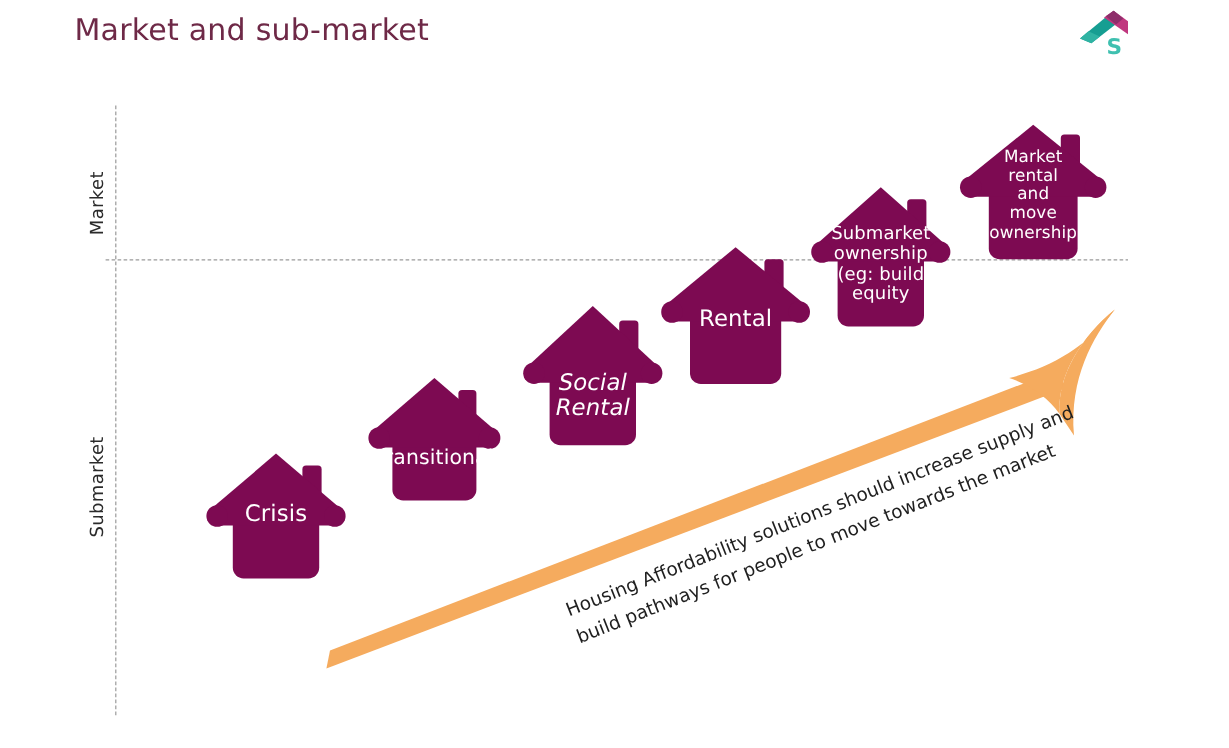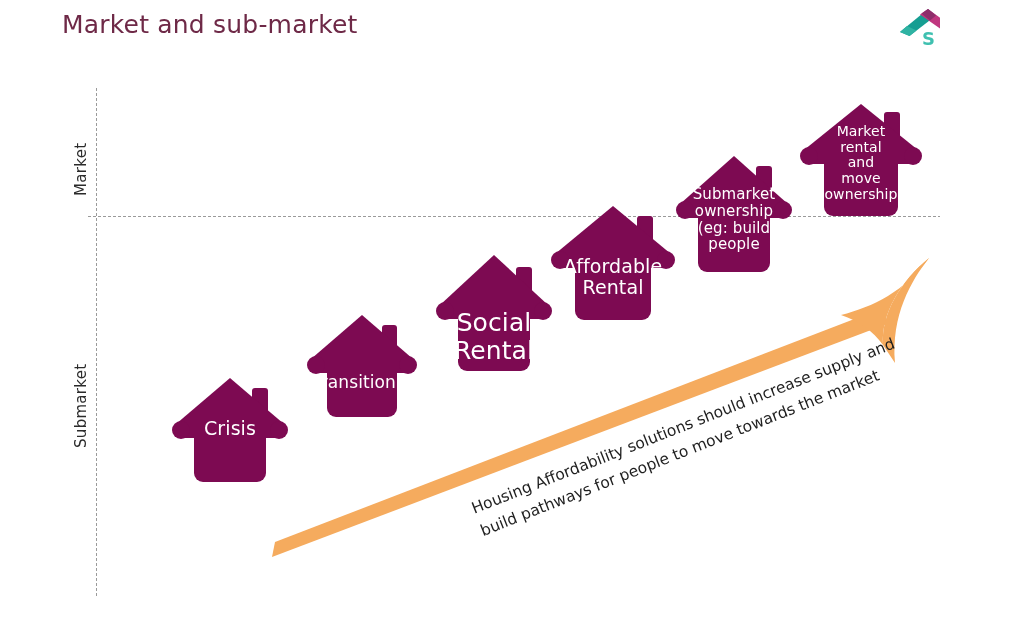--- a/index.html
+++ b/index.html
@@ -217,7 +217,7 @@
       <div>Submarket</div>
       <div>ownership</div>
       <div>(eg: build</div>
-      <div>people</div>
+      <div>equity</div>
     </div>
   </div>
 

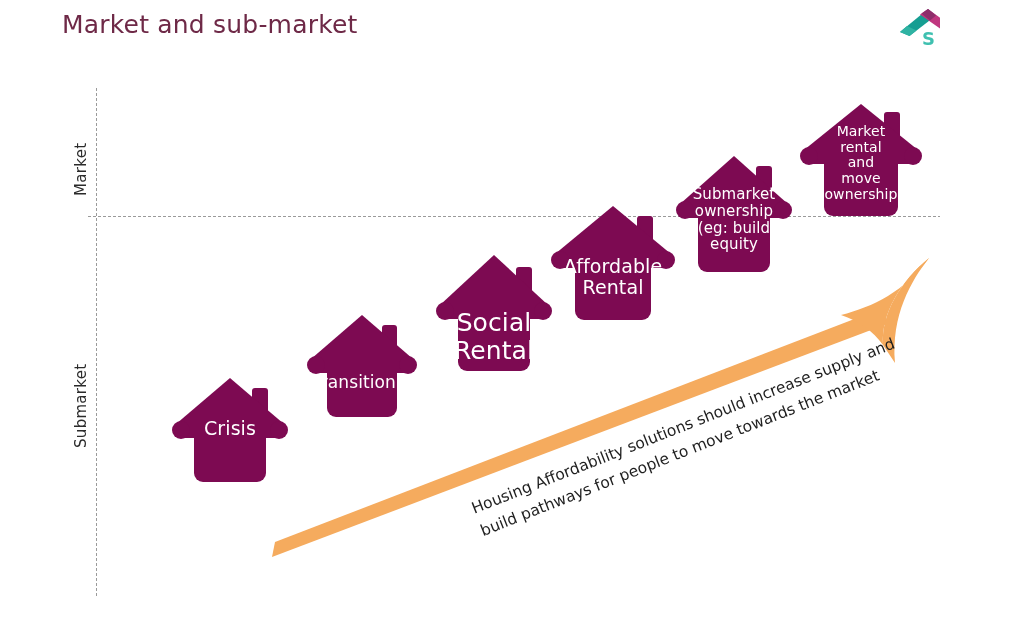--- a/index.html
+++ b/index.html
@@ -200,7 +200,6 @@
       <circle cx="119" cy="58" r="9" fill="#7D0A52"></circle>
     </svg>
     <div class="house-label" style="top:54px; font-size:19px;">
-      <div>Affordable</div>
       <div>Rental</div>
     </div>
   </div>

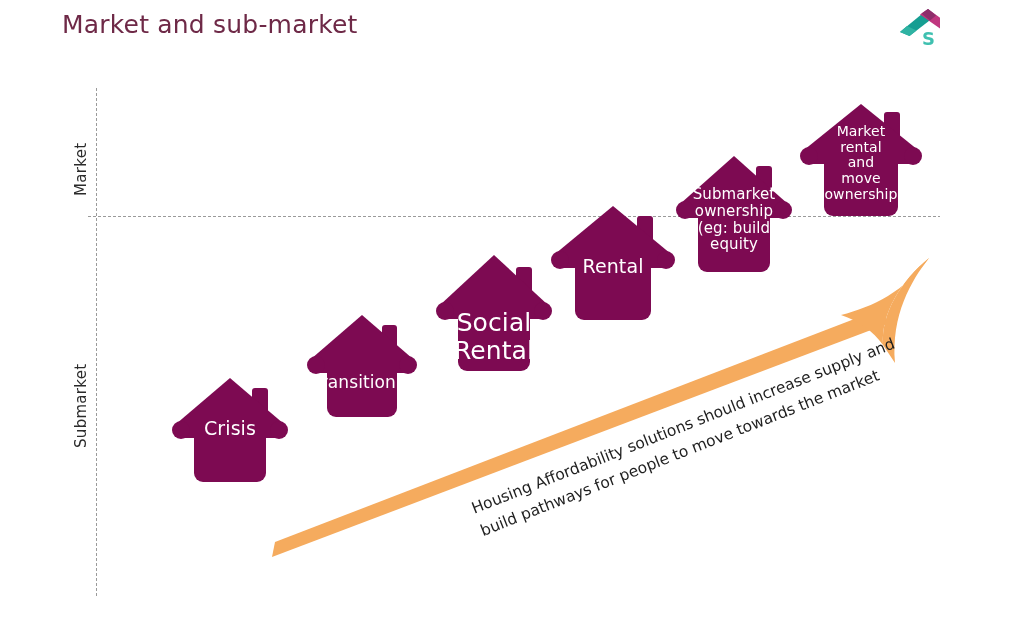--- a/index.html
+++ b/index.html
@@ -185,7 +185,7 @@
       <circle cx="13" cy="60" r="9" fill="#7D0A52"></circle>
       <circle cx="111" cy="60" r="9" fill="#7D0A52"></circle>
     </svg>
-    <div class="house-label" style="top:58px; font-size:25px;">
+    <div class="house-label" style="top:58px; font-size:19px;font-style:italic;">
       <div>Social</div>
       <div>Rental</div>
     </div>

